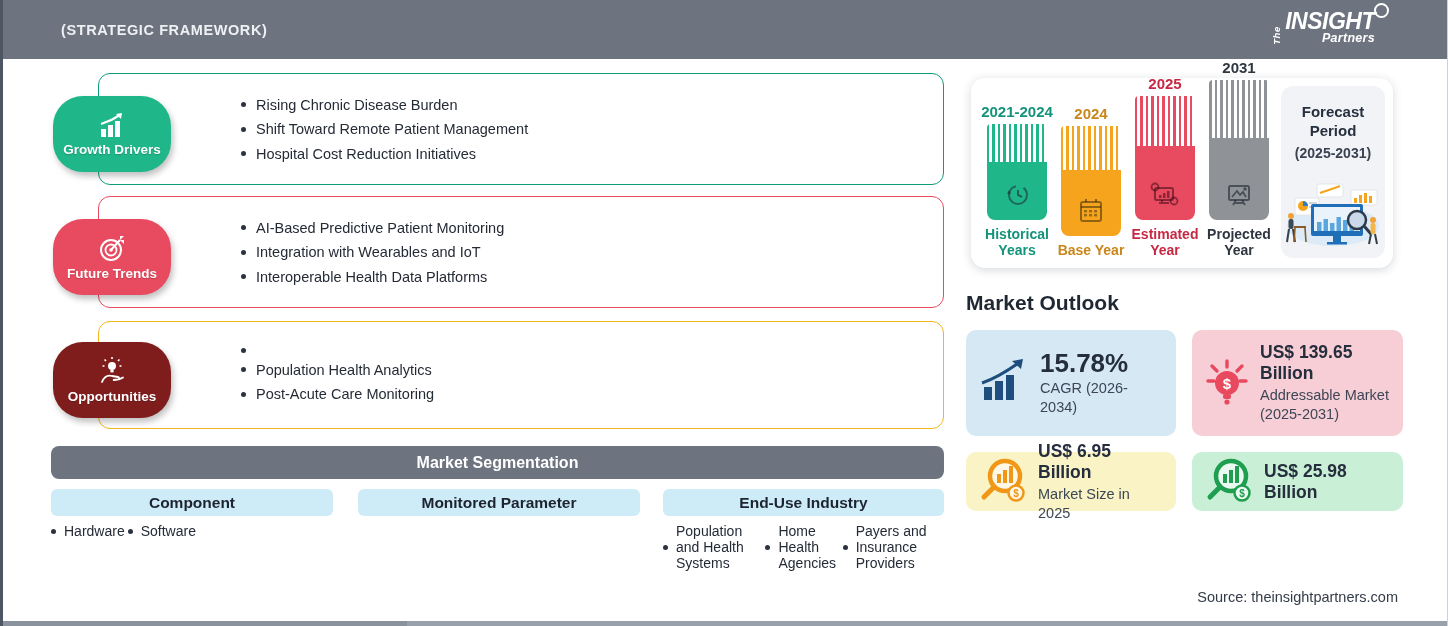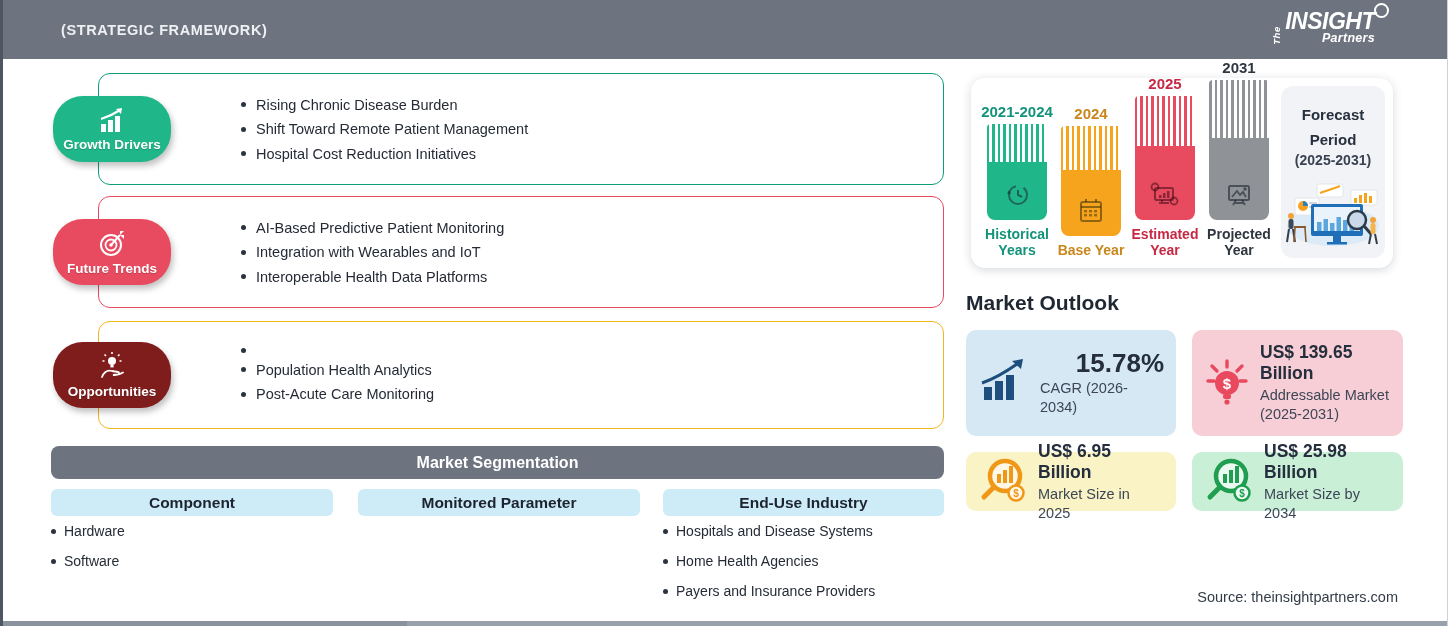--- a/index.html
+++ b/index.html
@@ -100,7 +100,7 @@
     align-self:stretch; flex:1; background:#f1f3f6; border-radius:12px;
     display:flex; flex-direction:column; align-items:center; padding-top:16px; position:relative;
   }
-  .fc-period-title { font-weight:bold; font-size:15px; color:#27303f; text-align:center; line-height:25px; }
+  .fc-period-title { font-weight:bold; font-size:15px; color:#27303f; text-align:center; line-height:19px; }
   .fc-period-range { font-weight:bold; font-size:14px; color:#3a4252; }
   .fc-illus { position:absolute; bottom:6px; left:50%; transform:translateX(-50%); }
 

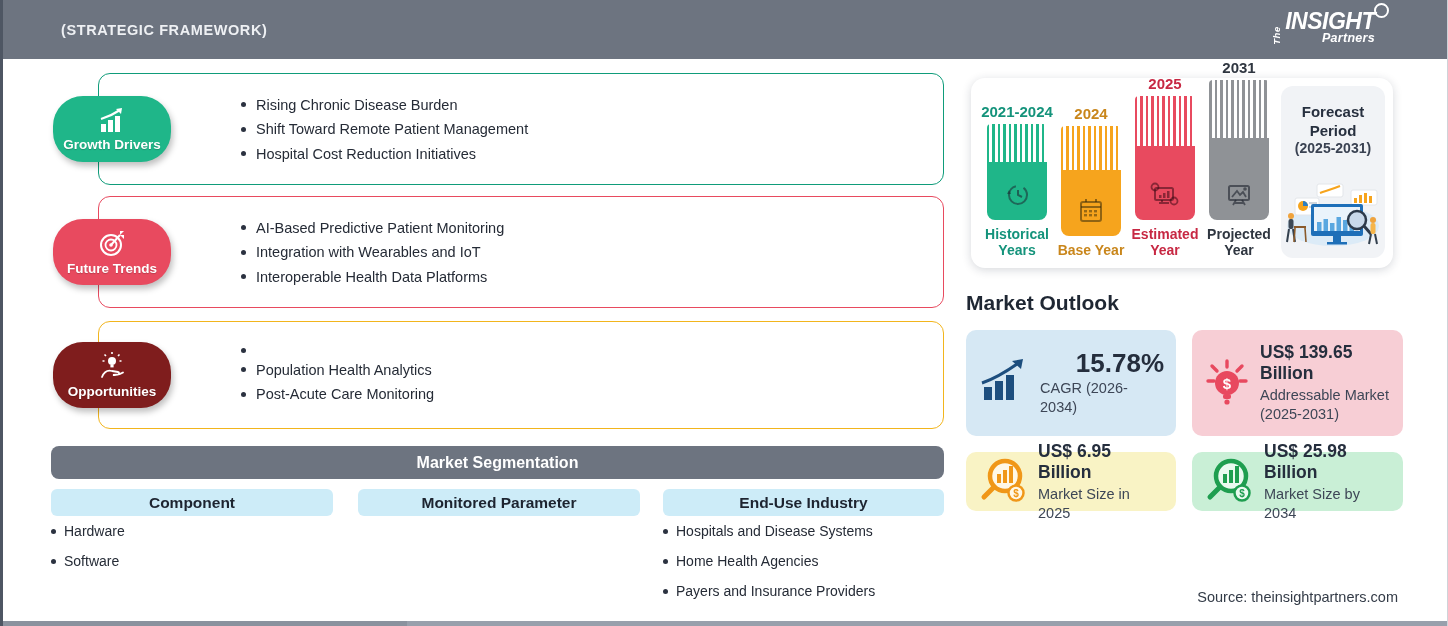--- a/index.html
+++ b/index.html
@@ -46,7 +46,7 @@
   .bullet { display:flex; align-items:center; font-size:14.5px; color:#252b36; }
   .dot { width:5px; height:5px; border-radius:50%; background:#2b3240; margin-right:10px; flex:none; }
   .fw-badge {
-    position:absolute; left:2px; width:118px; height:66px; border-radius:30px;
+    position:absolute; left:2px; width:118px; height:76px; border-radius:30px;
     display:flex; flex-direction:column; align-items:center; justify-content:center;
     box-shadow:2px 4px 6px rgba(0,0,0,.25); z-index:2;
   }

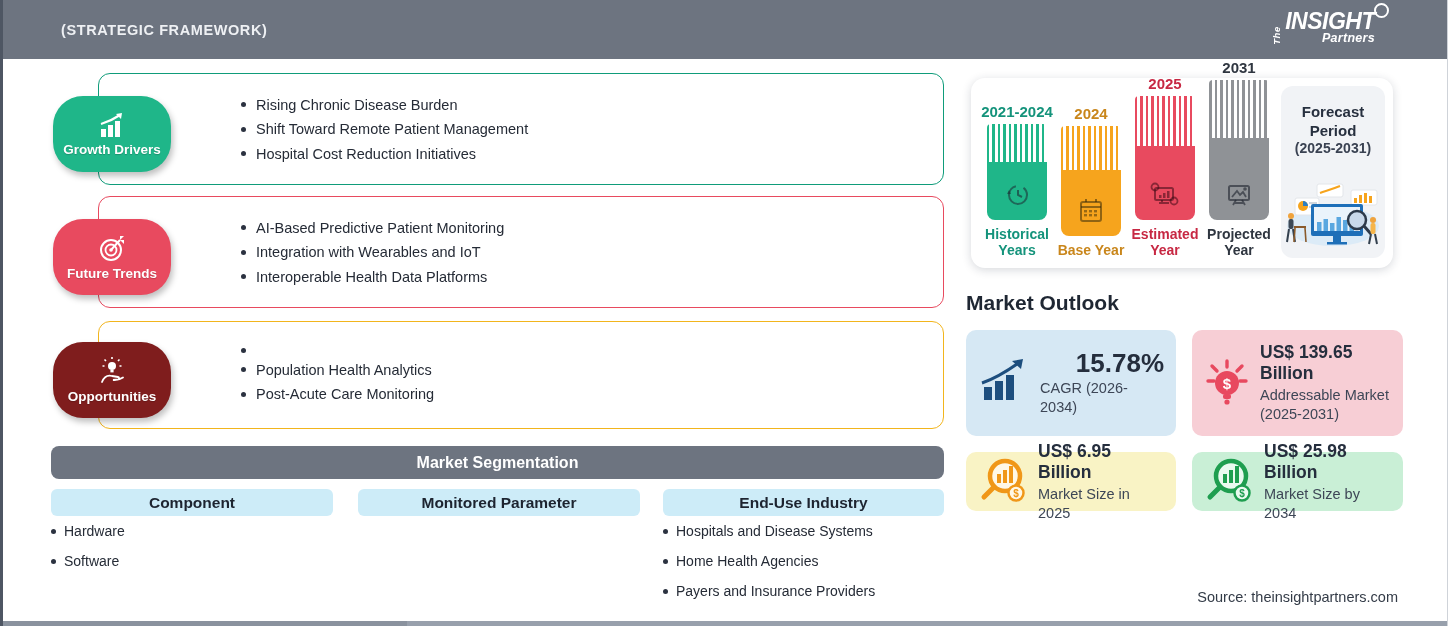--- a/index.html
+++ b/index.html
@@ -101,7 +101,7 @@
     display:flex; flex-direction:column; align-items:center; padding-top:16px; position:relative;
   }
   .fc-period-title { font-weight:bold; font-size:15px; color:#27303f; text-align:center; line-height:19px; }
-  .fc-period-range { font-weight:bold; font-size:14px; color:#3a4252; }
+  .fc-period-range { font-weight:bold; font-size:14px; color:#3a4252; margin-top:5px; }
   .fc-illus { position:absolute; bottom:6px; left:50%; transform:translateX(-50%); }
 
   

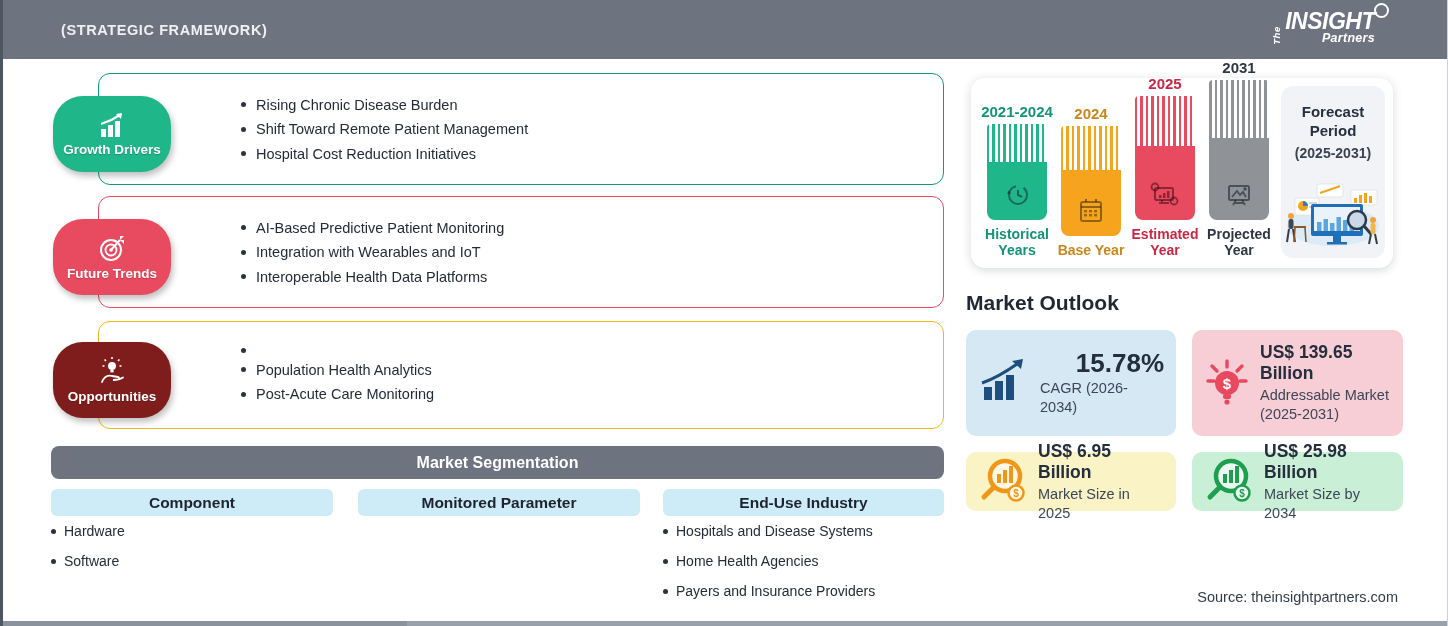--- a/index.html
+++ b/index.html
@@ -116,7 +116,7 @@
   .mo-card-1 { background:#f7ced5; }
   .mo-card-2 { background:#f9f3c5; }
   .mo-card-3 { background:#c9efd6; }
-  .mo-value-big { font-weight:bold; font-size:26px; color:#252e3d; line-height:28px;text-align:right; }
+  .mo-value-big { font-weight:bold; font-size:26px; color:#252e3d; line-height:28px; }
   .mo-value { font-weight:bold; font-size:17.5px; color:#252e3d; line-height:21px; }
   .mo-sub { font-size:14.5px; color:#3d4656; line-height:19px; margin-top:2px; }
   .mo-card svg { flex:none; }

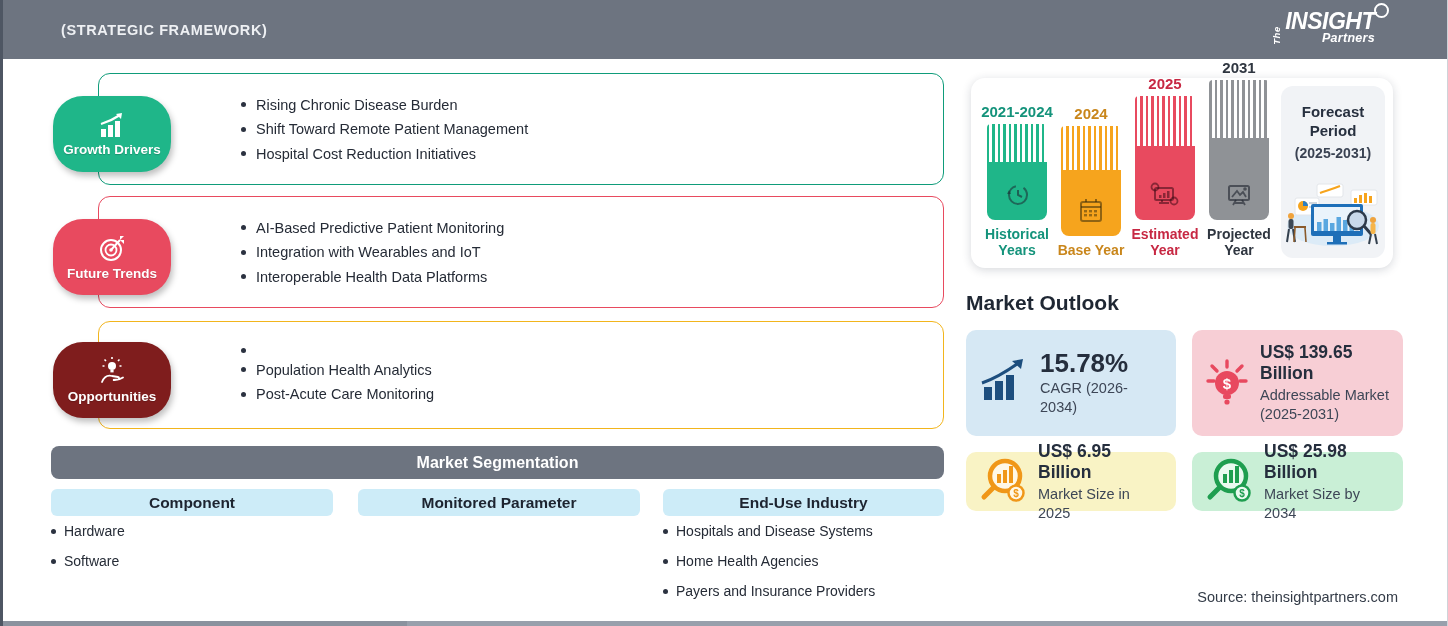--- a/index.html
+++ b/index.html
@@ -466,7 +466,6 @@
     </span>
     <div>
       <div class="mo-value">US$ 25.98 Billion</div>
-      <div class="mo-sub">Market Size by 2034</div>
     </div>
   </div>
 </div>

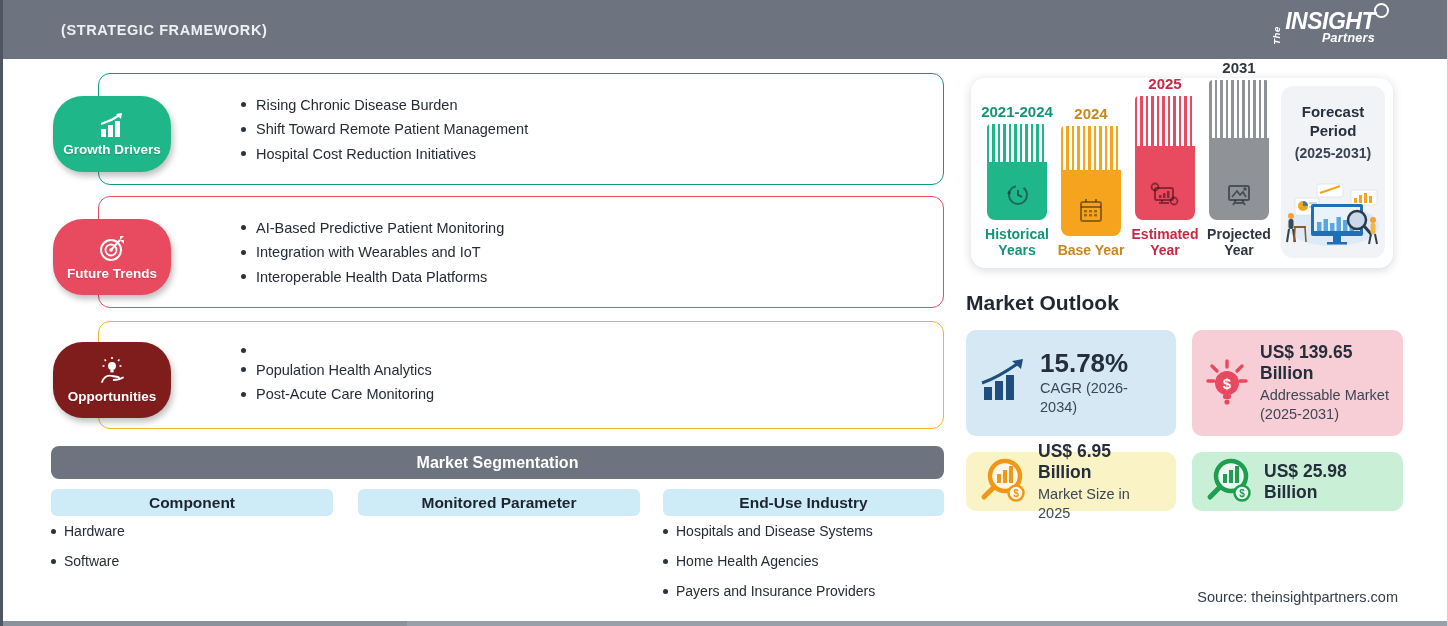--- a/index.html
+++ b/index.html
@@ -71,7 +71,7 @@
     display:flex; align-items:center; justify-content:center;
     font-weight:bold; font-size:15.5px; color:#1d2430;
   }
-  .seg-items { margin-top:7px; display:flex; flex-direction:column; gap:14px; }
+  .seg-items { margin-top:7px; display:flex; flex-direction:row; gap:3px; }
   .seg-items .bullet { font-size:14px; }
   .seg-items .dot { margin-right:8px; }
 

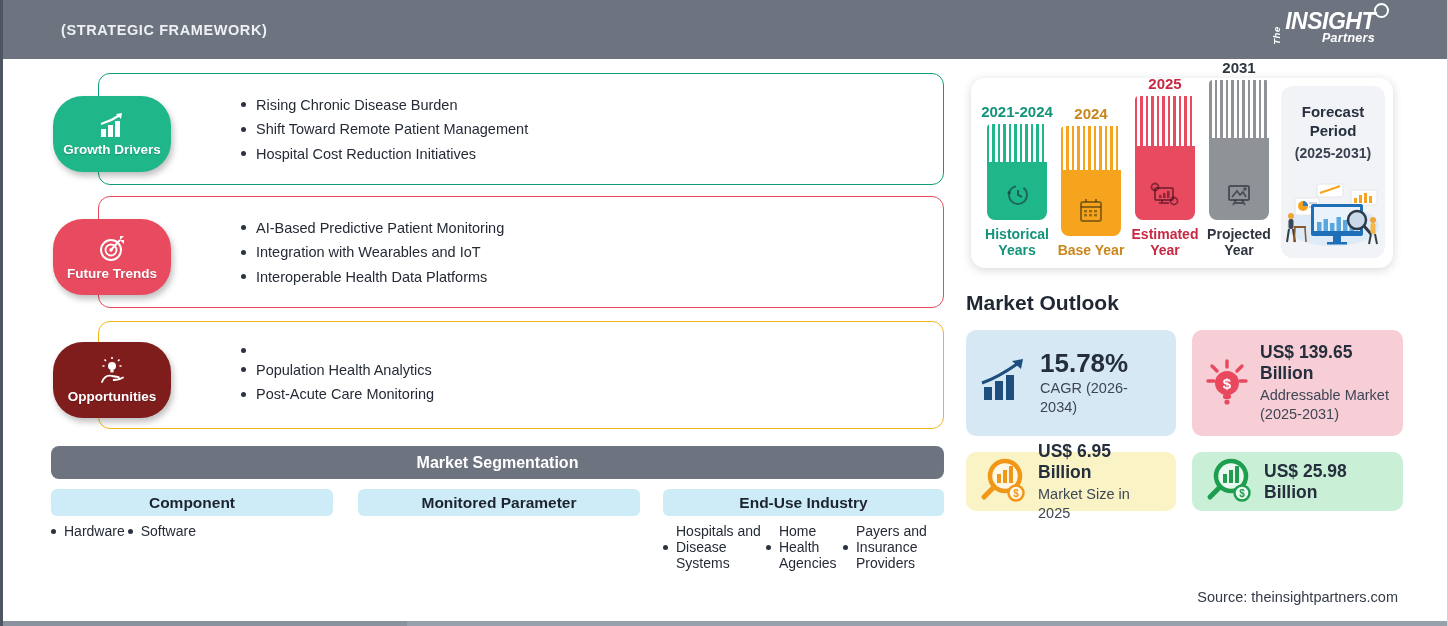--- a/index.html
+++ b/index.html
@@ -260,7 +260,7 @@
   <div class="seg-items">
     <div class="bullet">
         <span class="dot"></span>
-        <span>Hospitals and Disease Systems</span>
+        <span>Population and Health Systems</span>
       </div>
     <div class="bullet">
         <span class="dot"></span>

